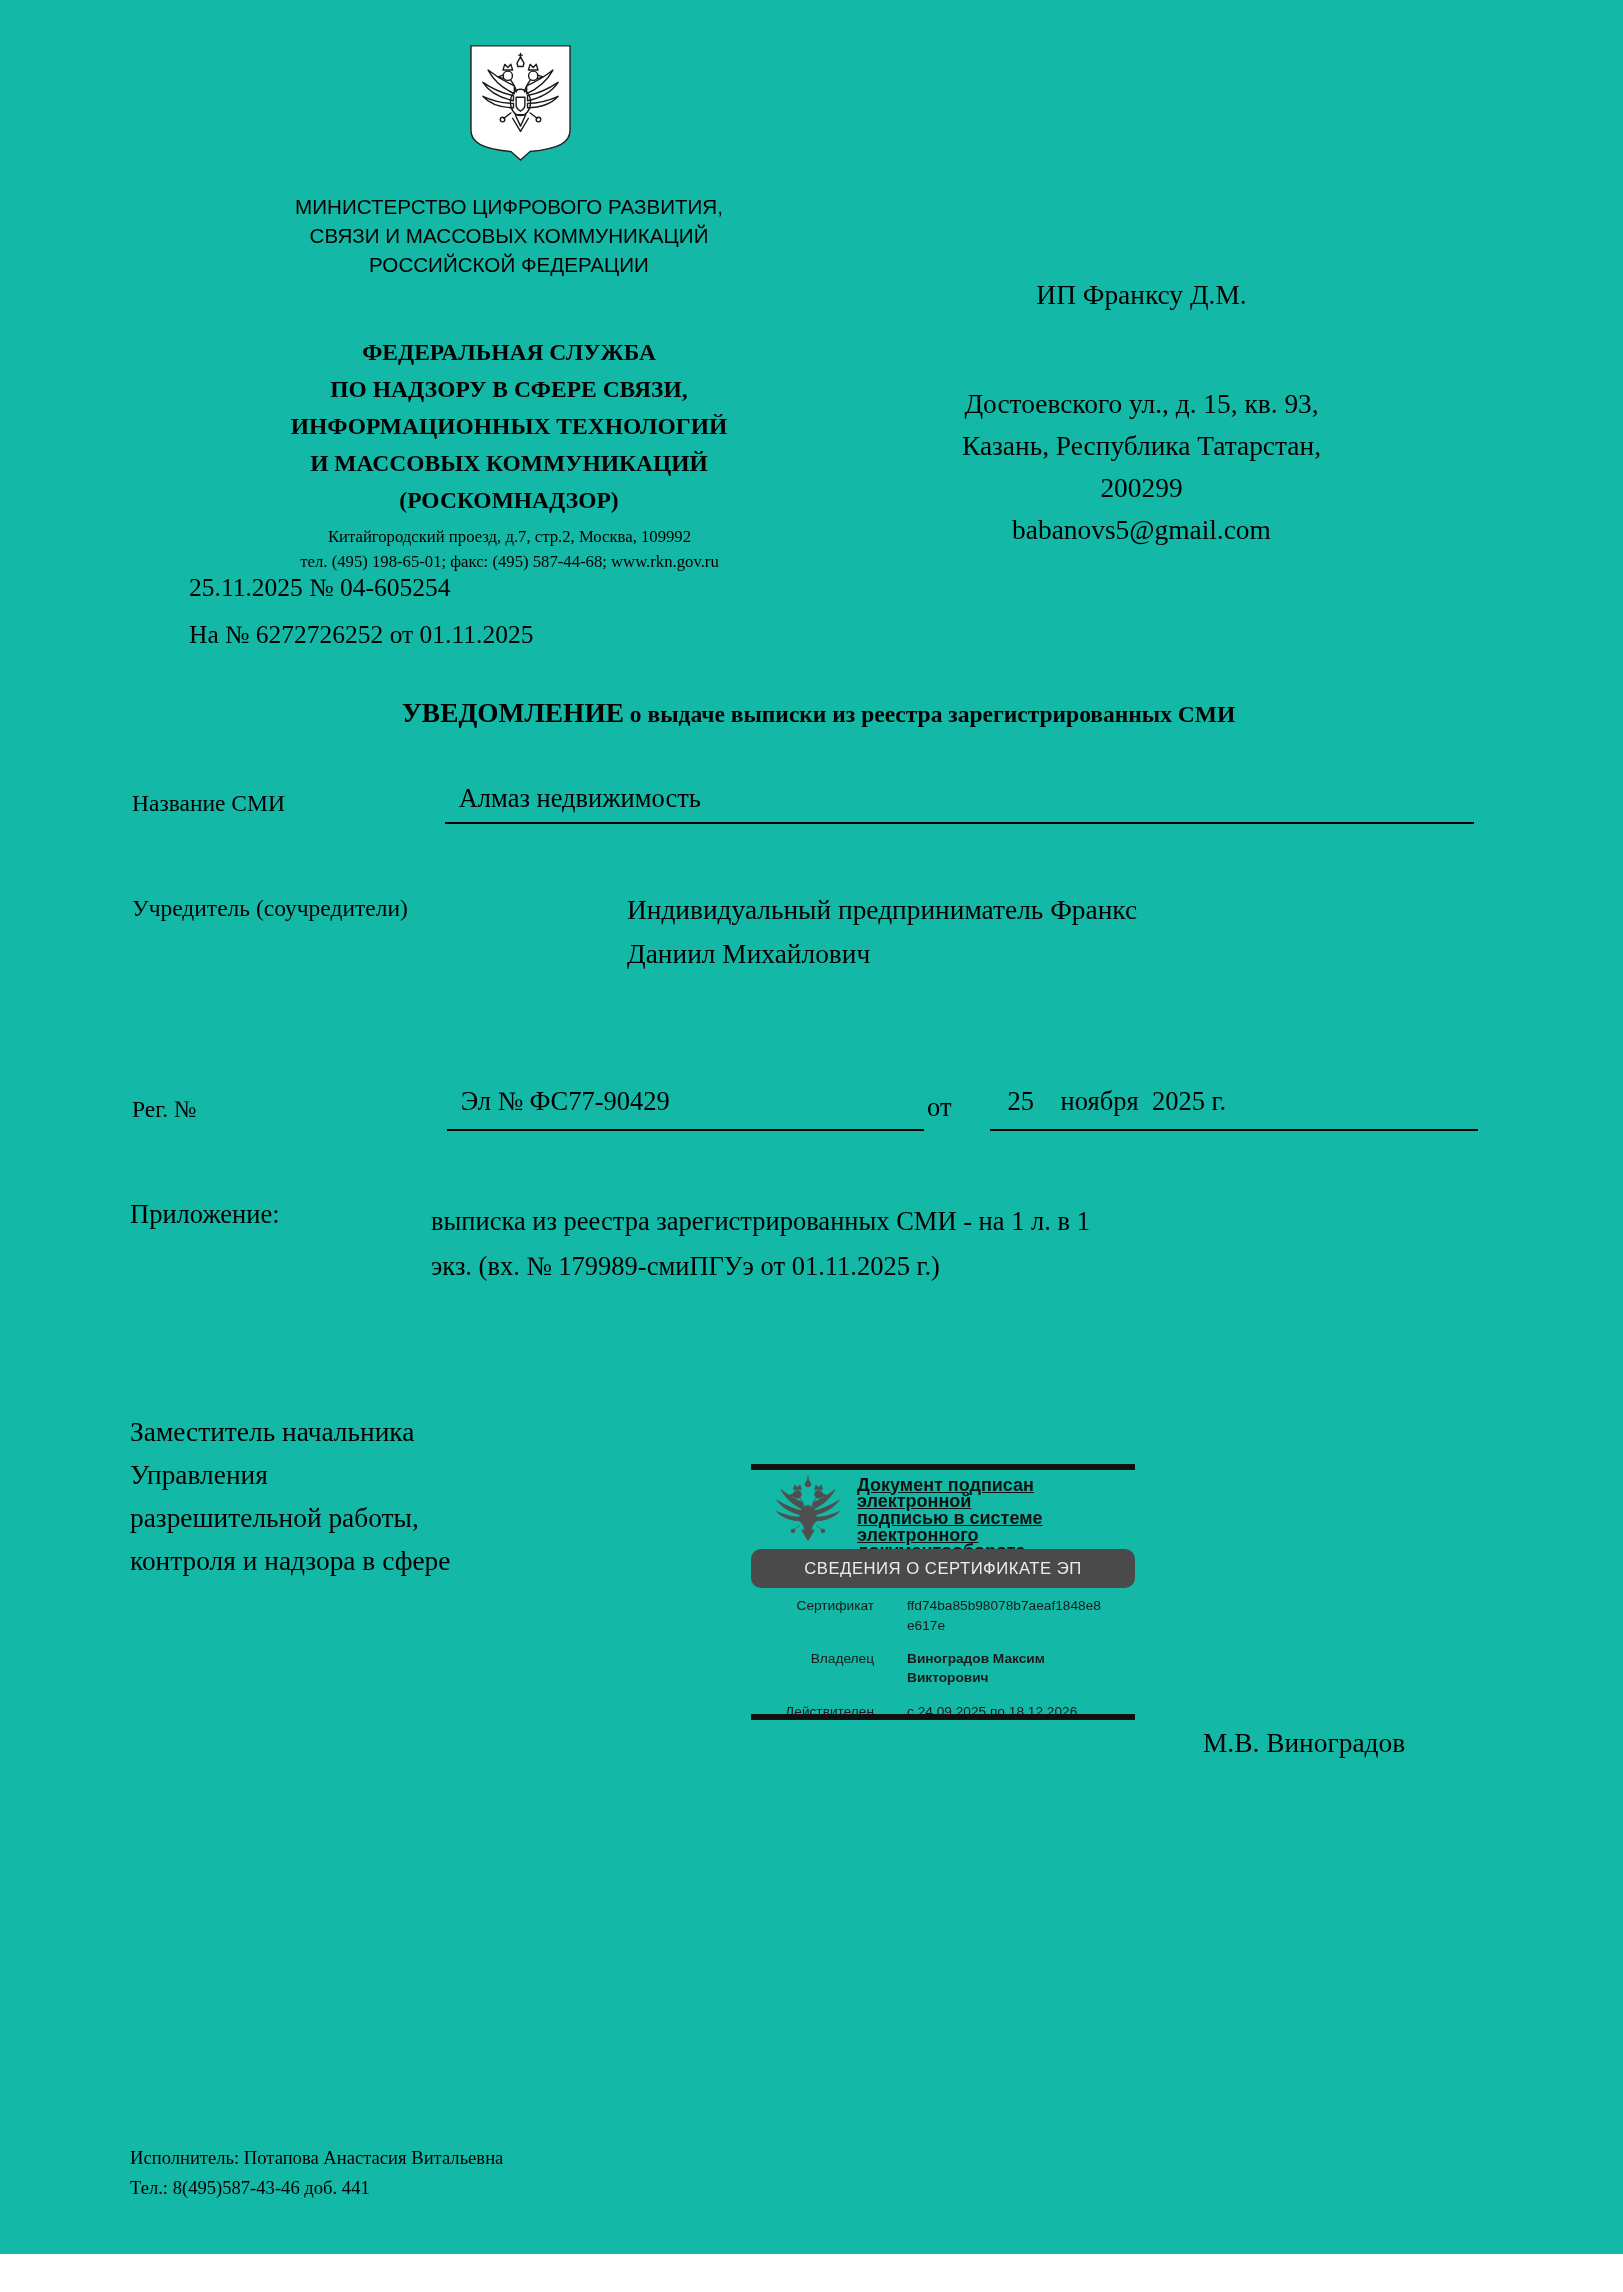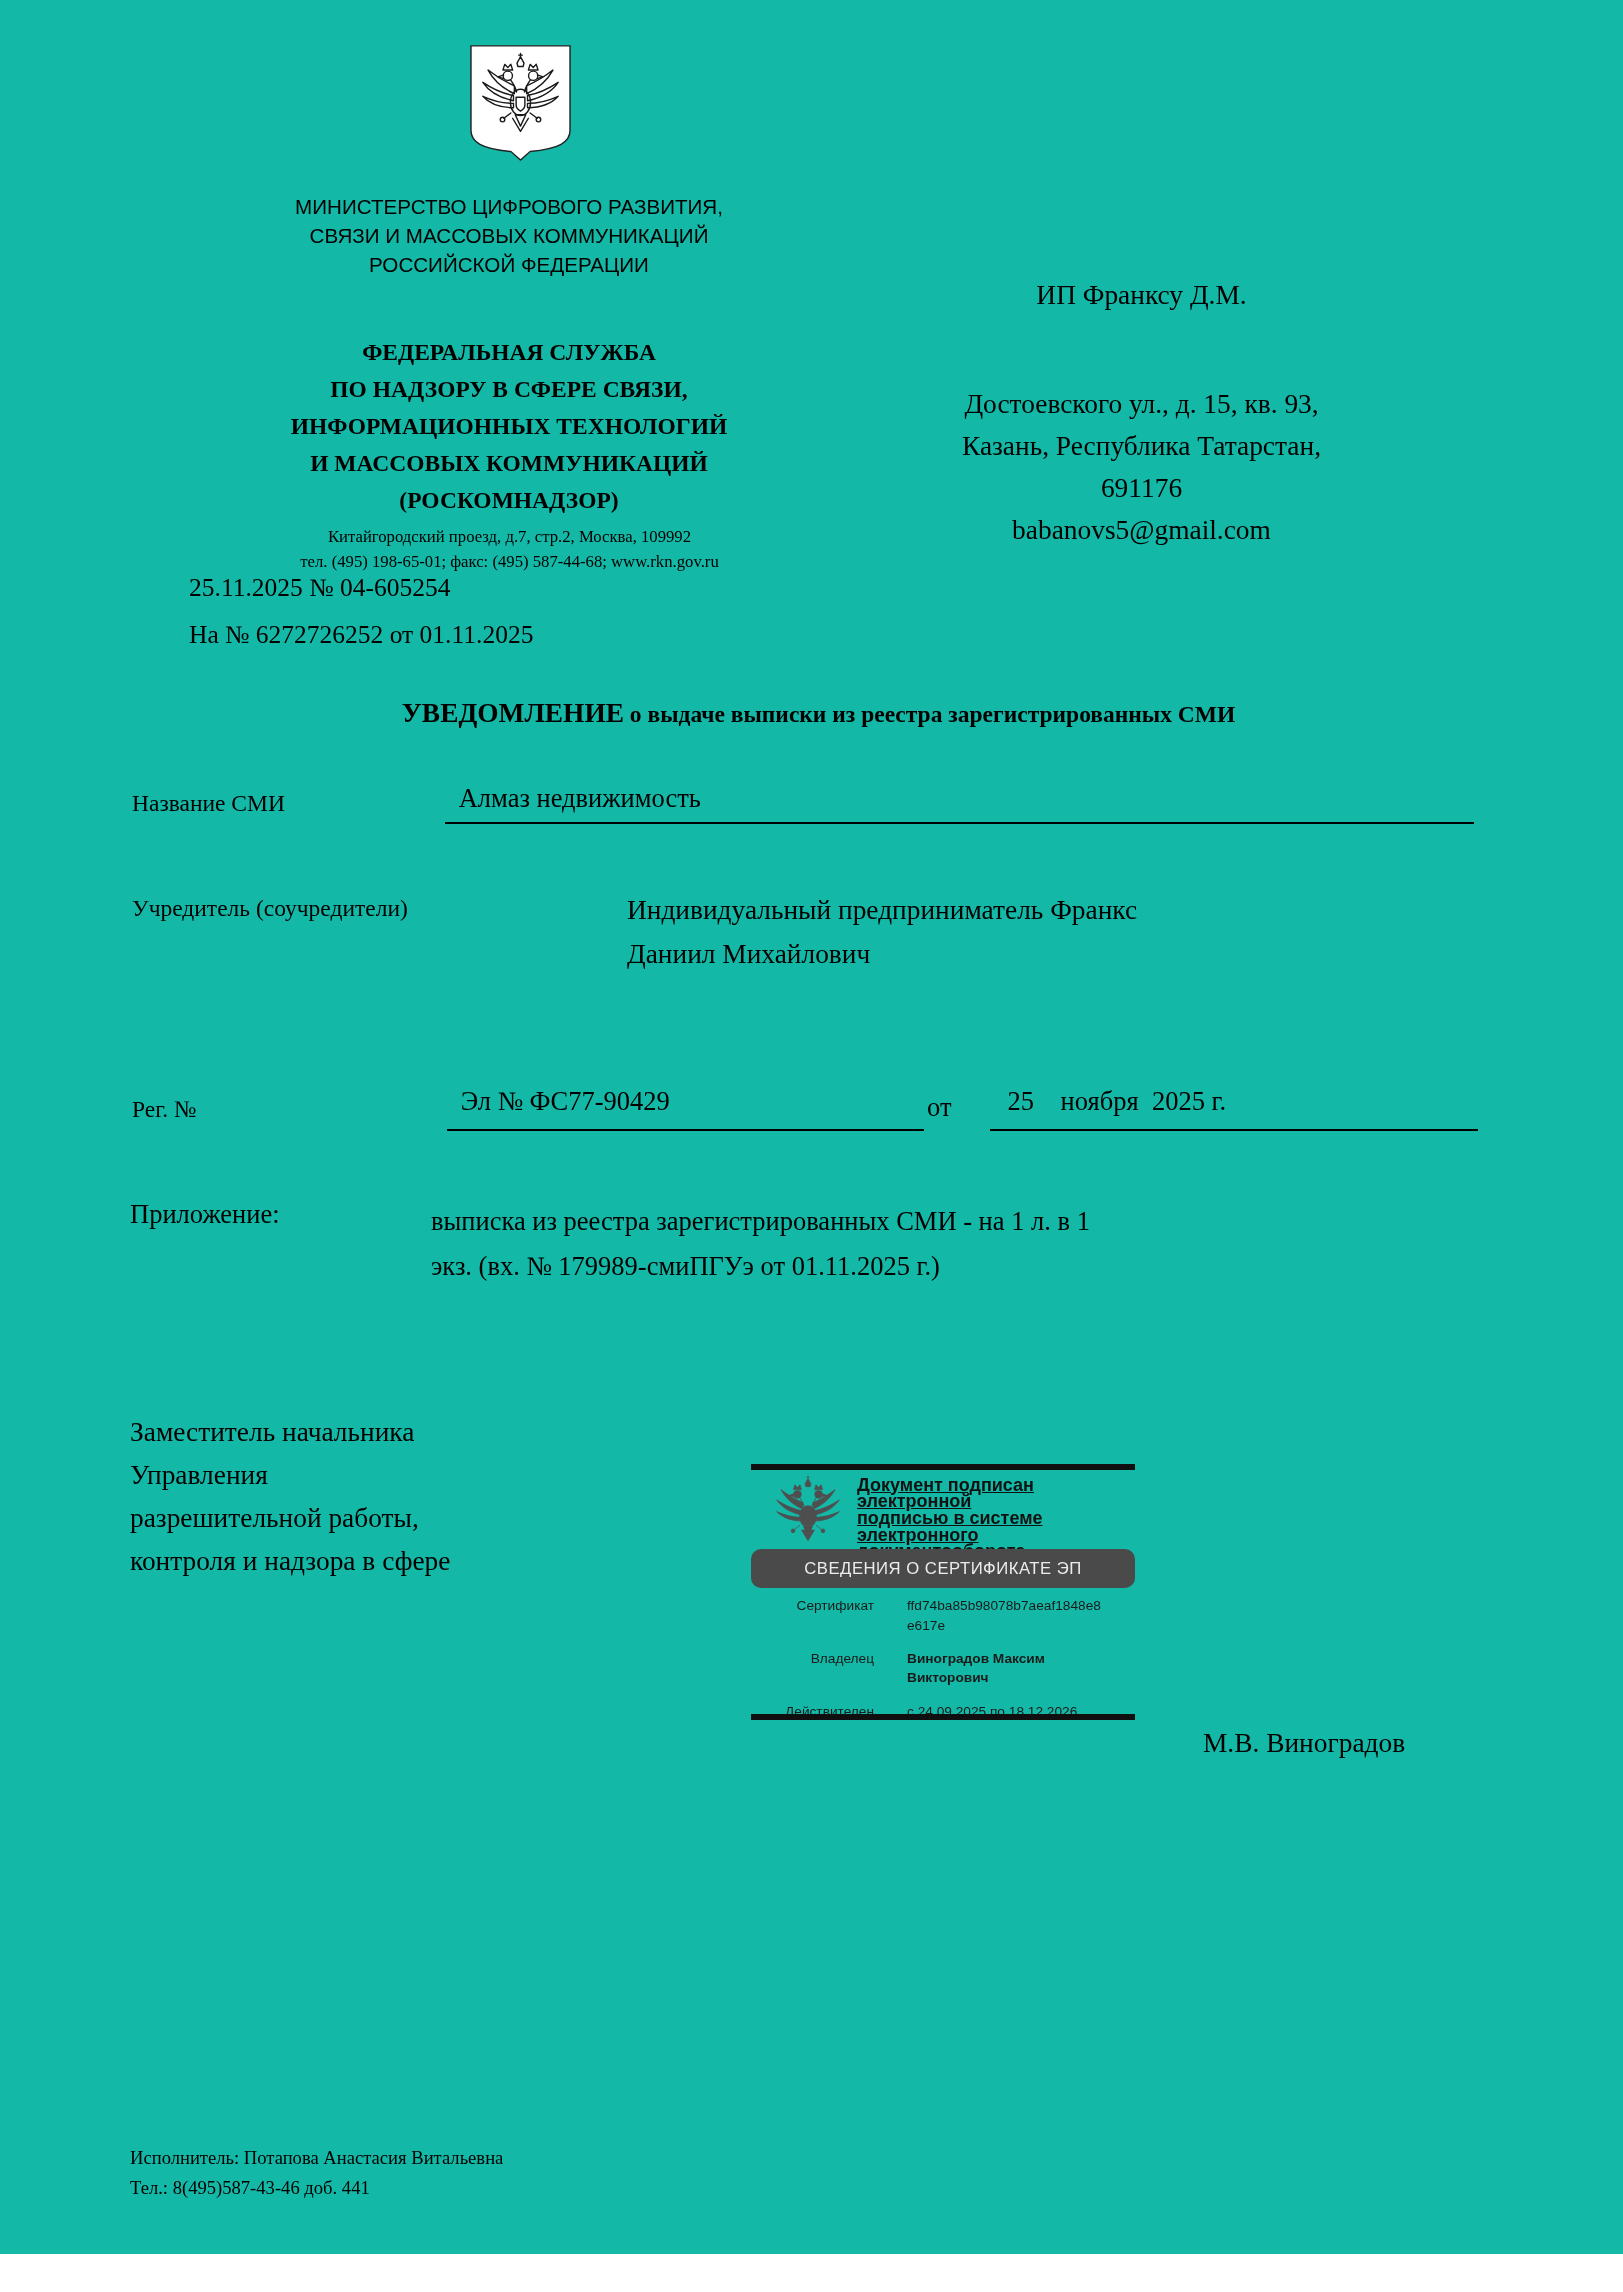--- a/index.html
+++ b/index.html
@@ -148,7 +148,7 @@
   <div class="rcpt-addr">
     <div>Достоевского ул., д. 15, кв. 93,</div>
     <div>Казань, Республика Татарстан,</div>
-    <div>691176</div>
+    <div>200299</div>
     <div>babanovs5@gmail.com</div>
   </div>
 

